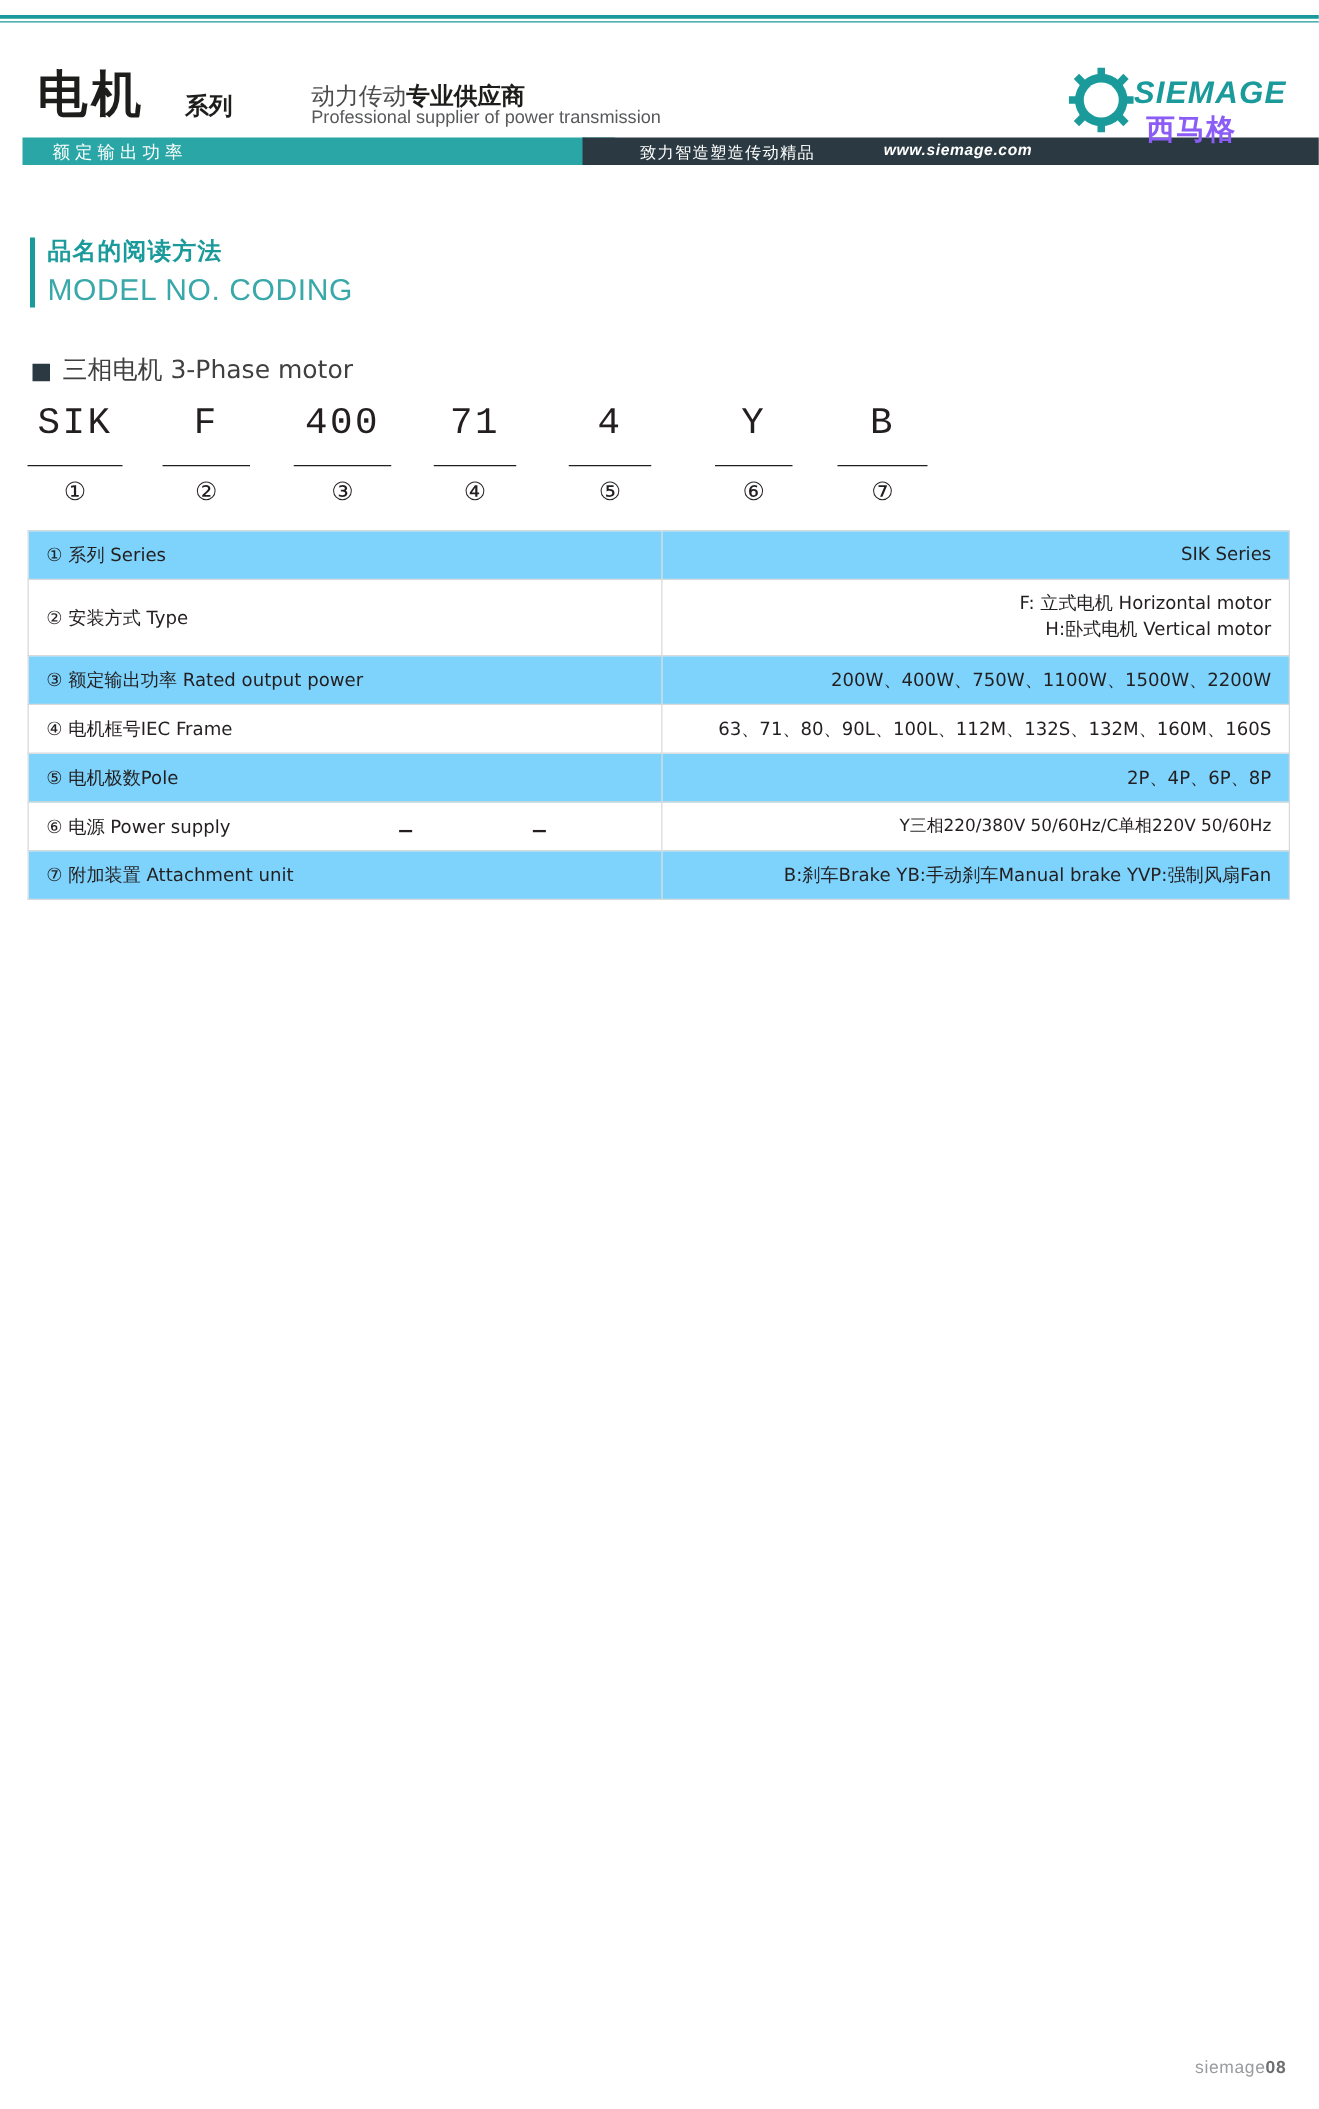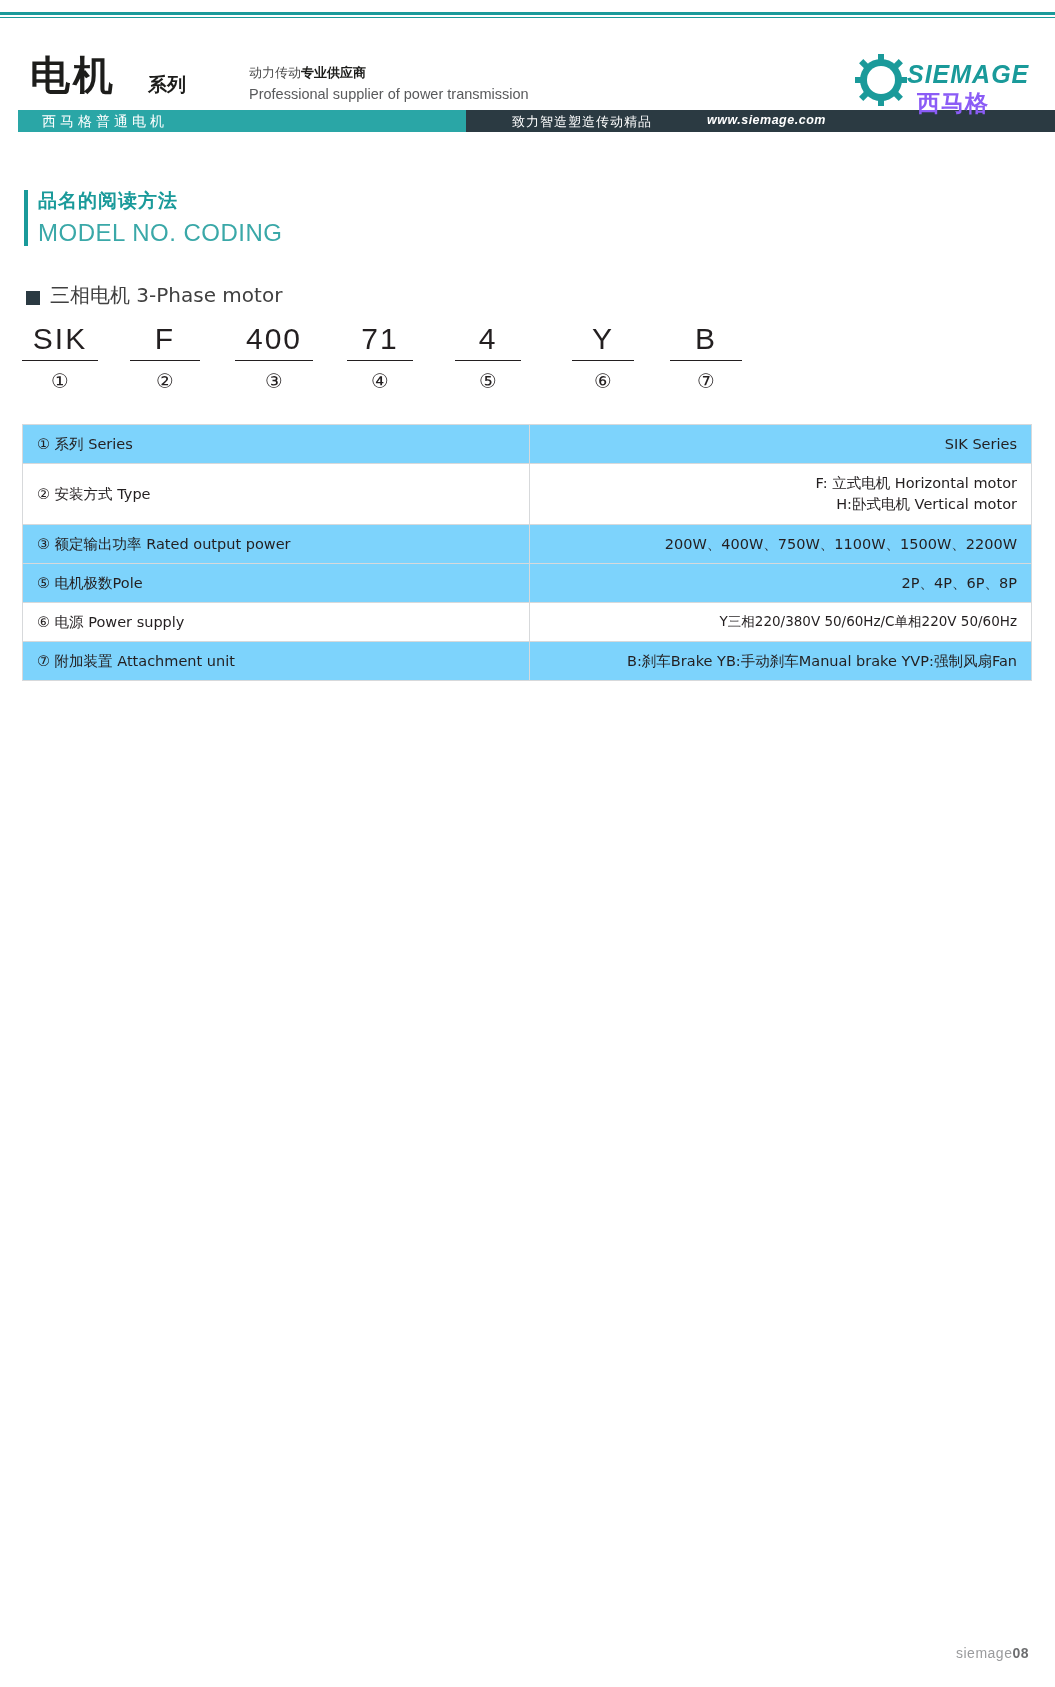--- a/index.html
+++ b/index.html
@@ -80,7 +80,7 @@
     position: absolute;
     left: 249px; top: 64px;
     font-family: "DejaVu Sans", sans-serif;
-    font-size: 13px;
+    font-size: 19px;
     color: #4d4d4d;
   }
   .slogan-cn b { color: #1d1d1b; }

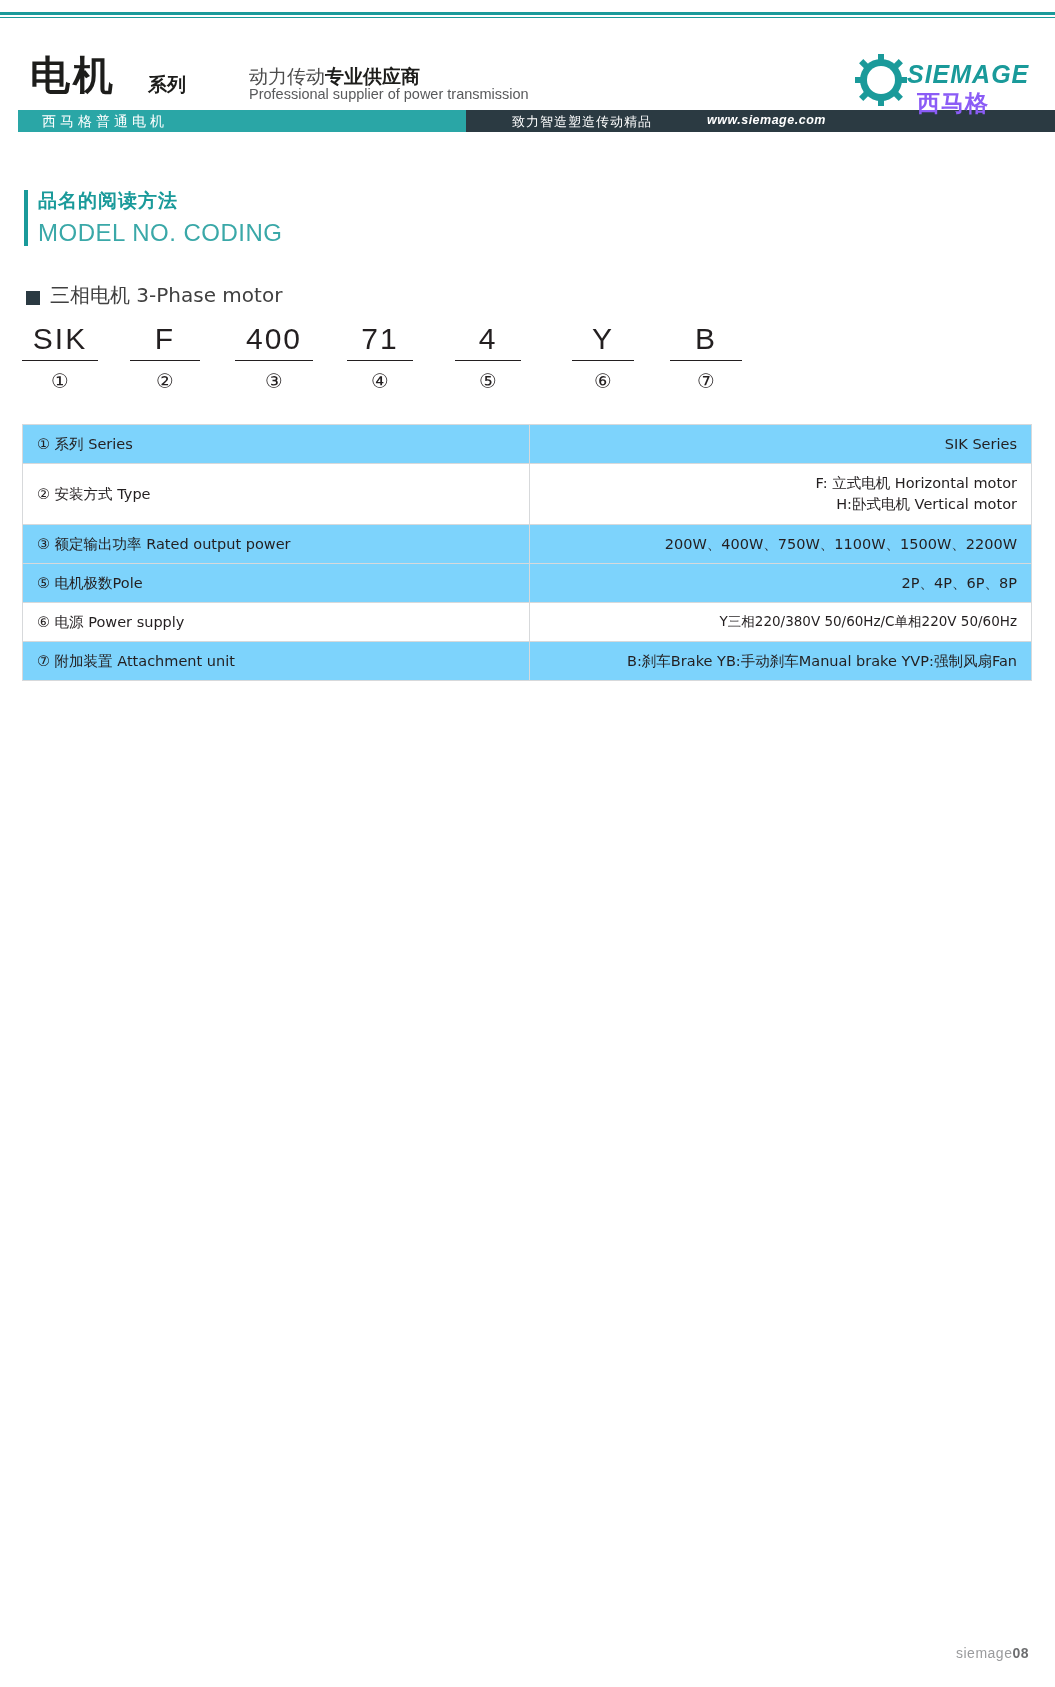--- a/index.html
+++ b/index.html
@@ -263,7 +263,7 @@
 
   <div class="teal-band"></div>
   <div class="teal-band-tail"></div>
-  <div class="band-cn">西马格普通电机</div>
+  <div class="band-cn">额定输出功率</div>
 
   <div class="slogan-cn"><span>动力传动</span><b>专业供应商</b></div>
   <div class="slogan-en">Professional supplier of power transmission</div>

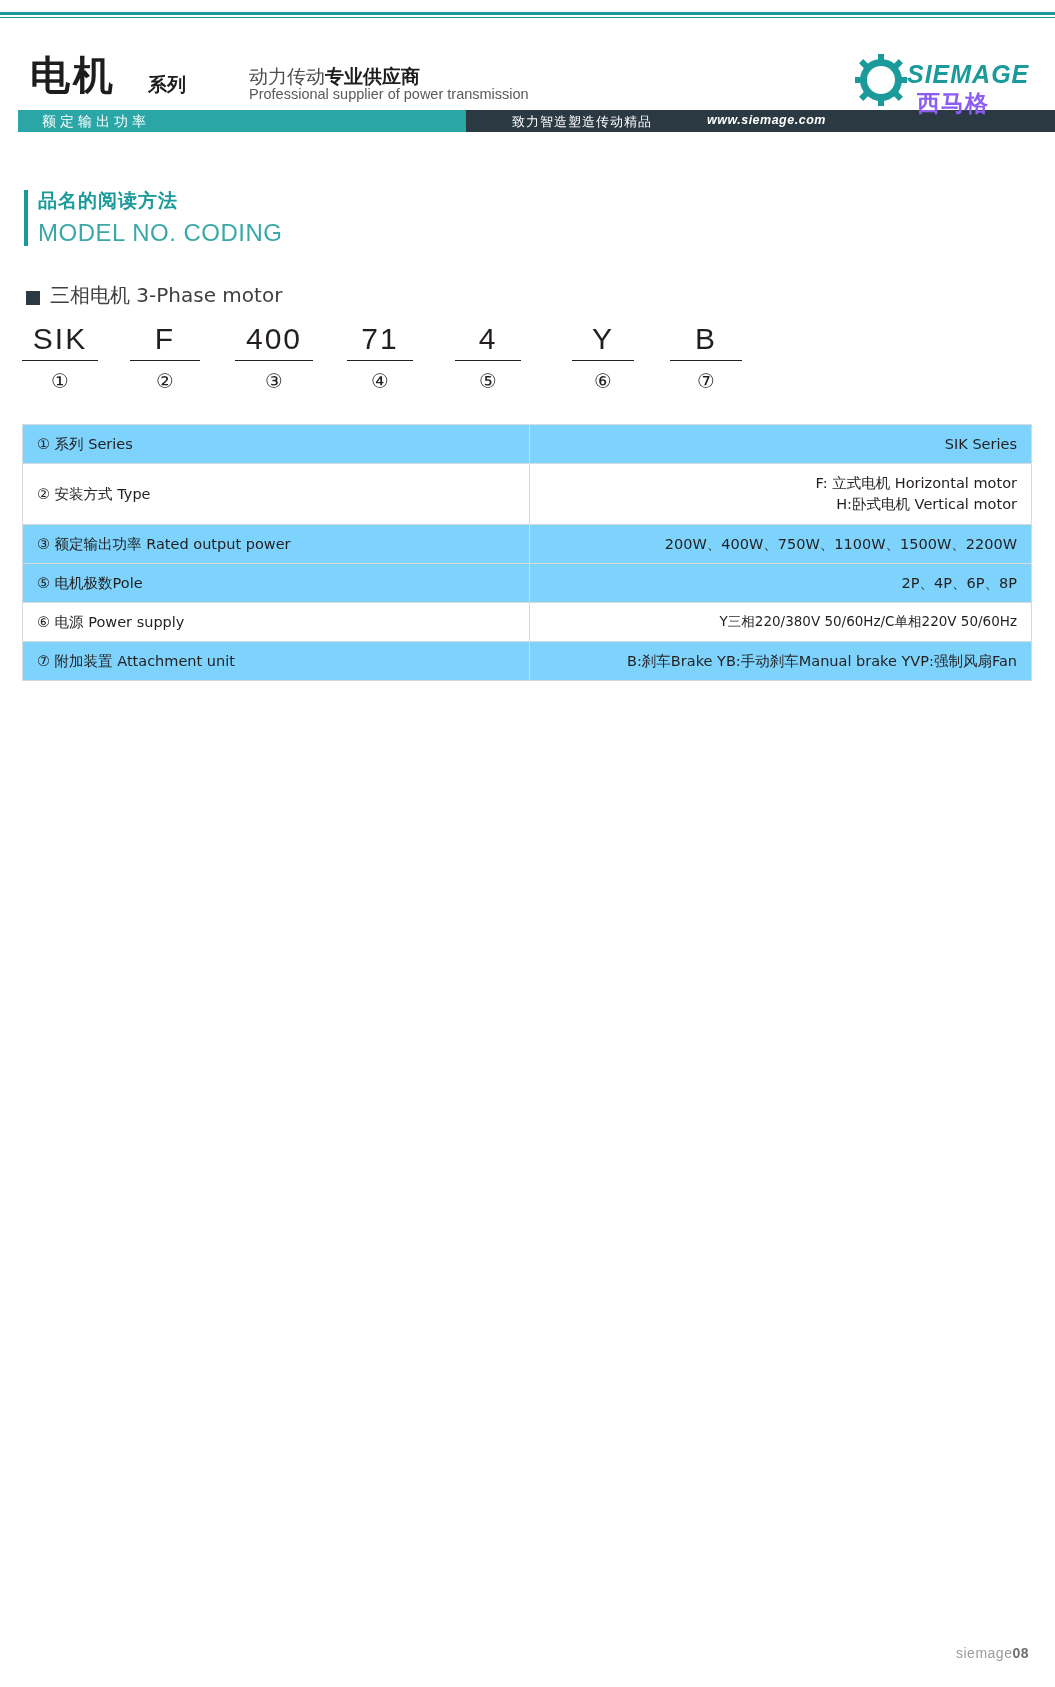--- a/index.html
+++ b/index.html
@@ -194,11 +194,11 @@
     text-align: center;
   }
   .code-val {
-    font-family: Liberation Sans, sans-serif;
+    font-family: Liberation Mono, monospace;
     font-size: 30px;
     color: #231f20;
     letter-spacing: 2px;
-    padding-bottom: 4px;
+    padding-bottom: 16px;
     border-bottom: 1.5px solid #231f20;
   }
   .code-num {

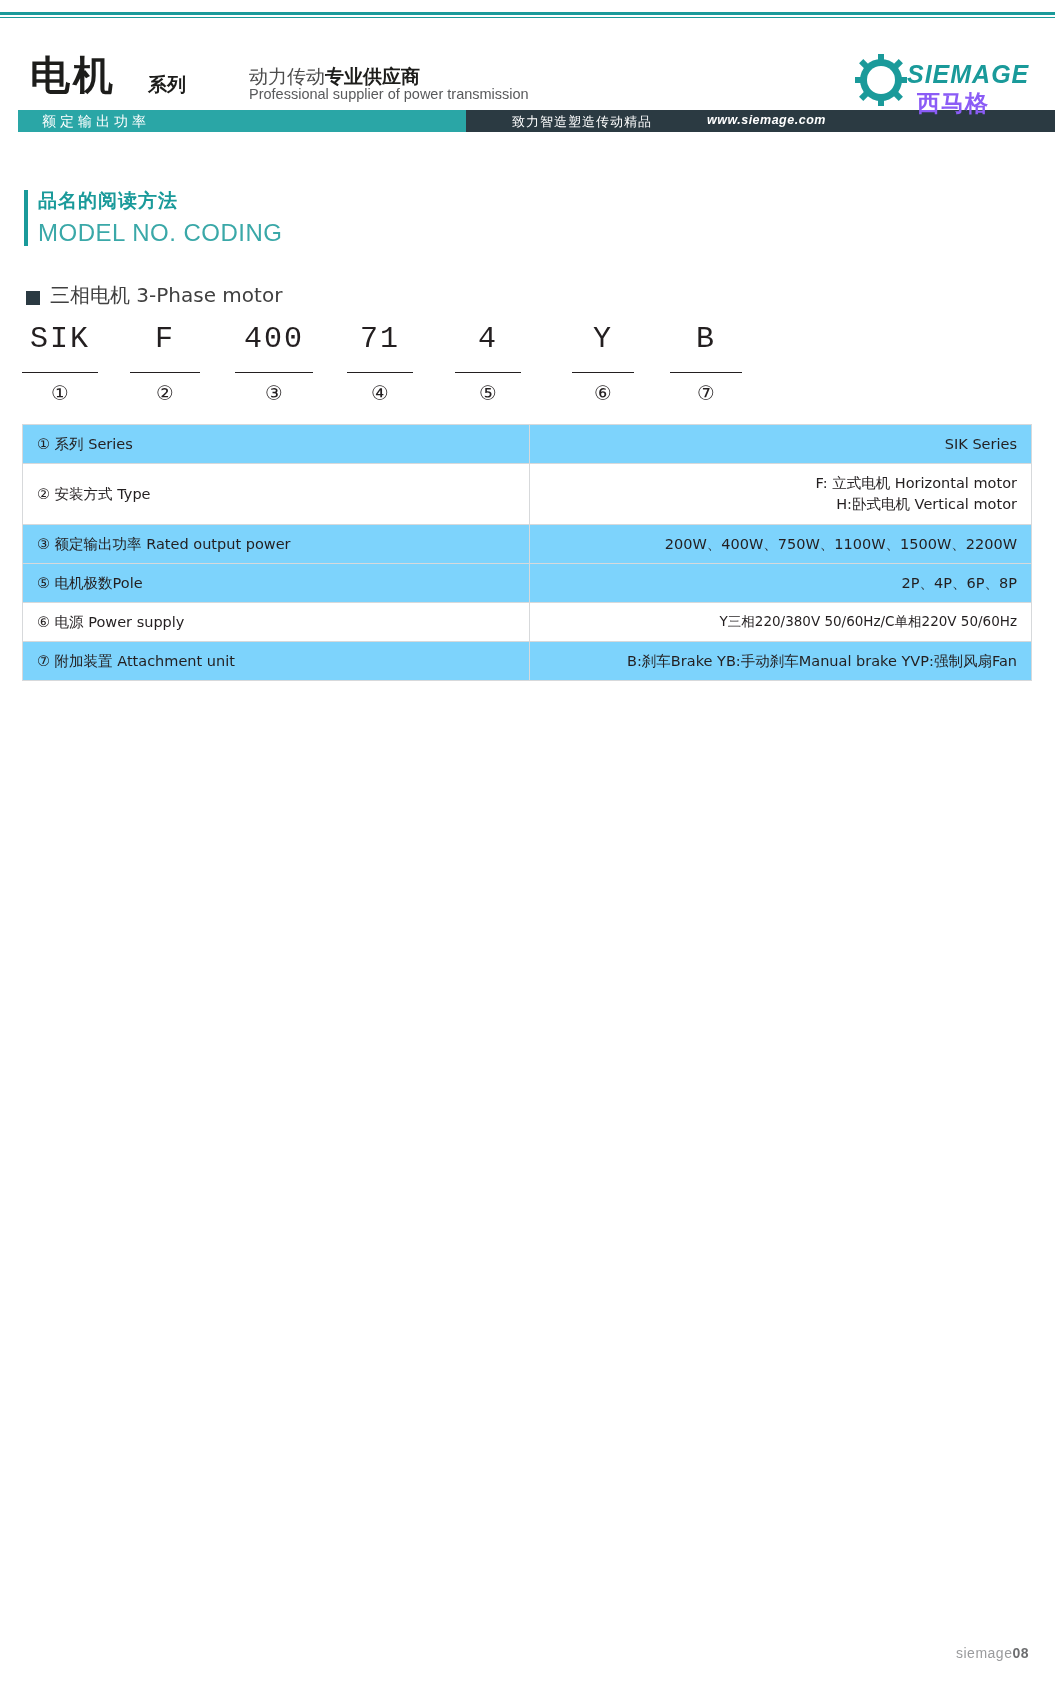--- a/index.html
+++ b/index.html
@@ -355,6 +355,12 @@
       <div class="rcell-inner mid">200W、400W、750W、1100W、1500W、2200W</div>
     </td>
   </tr>
+  <tr>
+    <td class="left">④ 电机框号IEC Frame</td>
+    <td class="right">
+      <div class="rcell-inner wide">63、71、80、90L、100L、112M、132S、132M、160M、160S</div>
+    </td>
+  </tr>
   <tr class="shade">
     <td class="left">⑤ 电机极数Pole</td>
     <td class="right">

